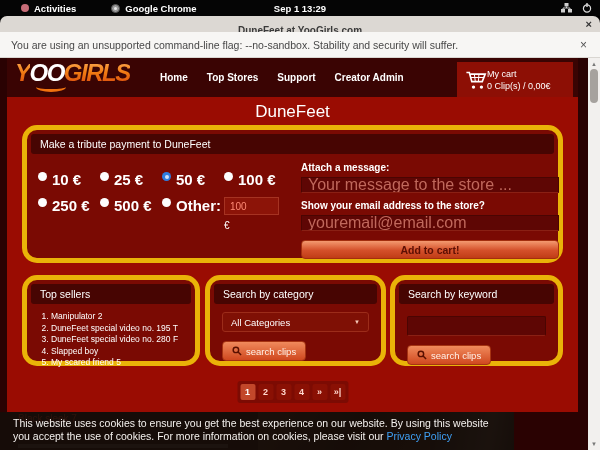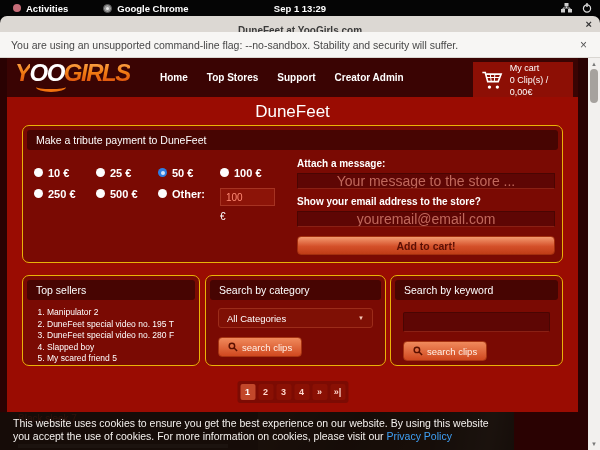--- a/index.html
+++ b/index.html
@@ -130,7 +130,7 @@
 
   <div class="sysbar">
     <div class="sys-left">
-      <div class="chrome-item" style="margin-left:4px">
+      <div class="chrome-item" style="margin-left:12px">
         <span class="act-dot"></span>
         <span>Activities</span>
       </div>

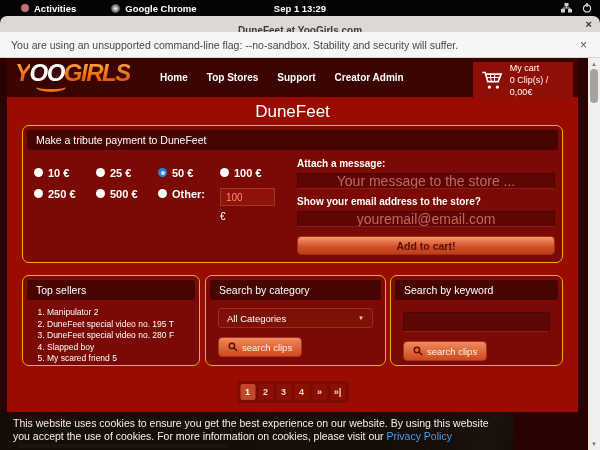--- a/index.html
+++ b/index.html
@@ -46,8 +46,8 @@
            border-bottom:3px solid #f0720f; border-radius:50%; }
   .nav { position:absolute; left:153px; top:0; height:39px; display:flex; align-items:center; gap:19px; }
   .nav span { color:#fff; font-size:10px; font-weight:600; cursor:pointer; }
-  .cartbox { position:absolute; right:5px; top:4px; width:100px; height:35px; background:#8d0f05;
-             display:flex; align-items:center; gap:7px; padding-left:8px; cursor:pointer; }
+  .cartbox { position:absolute; right:5px; top:4px; width:116px; height:35px; background:#8d0f05;
+             display:flex; align-items:center; padding-left:8px; cursor:pointer; }
   .cart-txt { color:#fff; font-size:9px; line-height:12px; }
 
   .page-title { position:absolute; left:0; top:44px; width:100%; text-align:center; color:#fff; font-size:17px; }

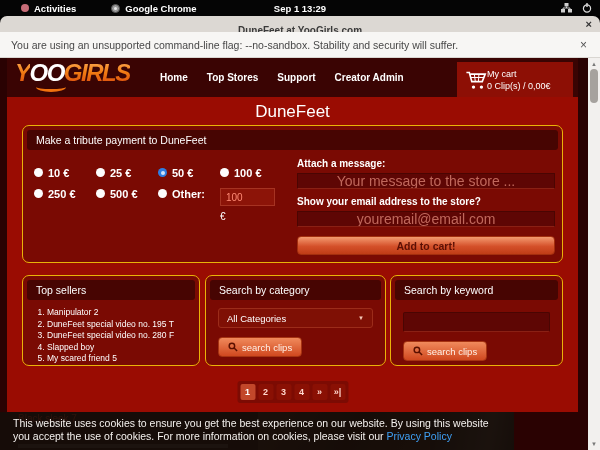--- a/index.html
+++ b/index.html
@@ -52,7 +52,7 @@
 
   .page-title { position:absolute; left:0; top:44px; width:100%; text-align:center; color:#fff; font-size:17px; }
 
-  .panel { position:absolute; background:#7a0a03; border:1px solid #eab308; border-radius:7px; }
+  .panel { position:absolute; background:#7a0a03; border:5px solid #eab308; border-radius:15px; }
   .p-header { margin:4px; height:20px; background:#470502; border-radius:3px; color:#fff;
               font-size:10.5px; line-height:20px; padding-left:9px; }
 

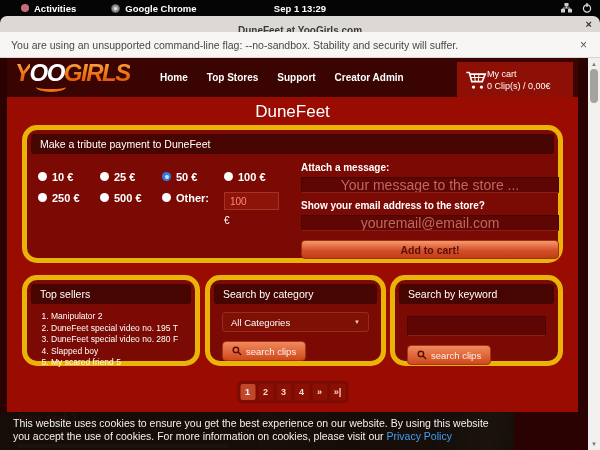--- a/index.html
+++ b/index.html
@@ -65,7 +65,7 @@
   .radio.checked { background:#2f7de1; position:relative; }
   .radio.checked::after { content:""; position:absolute; left:2.5px; top:2.5px; width:4px; height:4px;
                           border-radius:50%; background:#cfe2fb; }
-  .amt b { color:#fff; font-size:11px; font-weight:bold; }
+  .amt b { color:#fff; font-size:15px; font-weight:bold; }
   .other-cell { display:flex; flex-direction:column; gap:5px; }
   .other-input { width:55px; height:16px; background:#8c1408; border:1px solid #a63322; color:#ff8a75;
                  font-size:10px; padding:8px 5px; font-family:"Liberation Sans",sans-serif; }

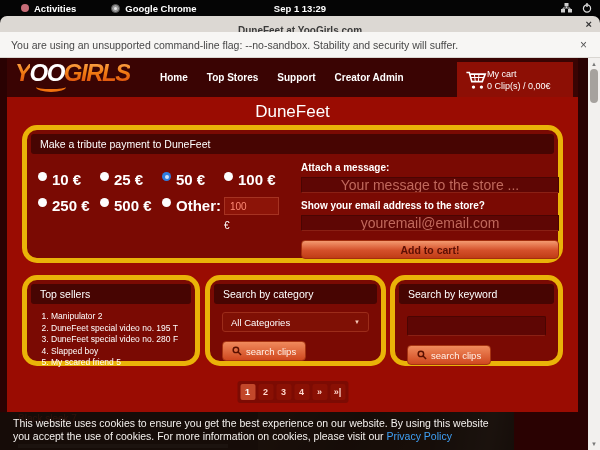--- a/index.html
+++ b/index.html
@@ -74,7 +74,7 @@
   .t-right { position:absolute; left:274px; top:32px; width:258px; }
   .t-right .t-label { font-weight:bold; margin-bottom:3px; display:block; }
   .field { width:100%; height:16px; background:#5e0604; border:1px solid #4a0502; border-bottom-color:#8a2014;
-           color:#e9b3a8; font-size:14px; padding:0 6px; font-family:"Liberation Sans",sans-serif;text-align:center; }
+           color:#e9b3a8; font-size:16px; padding:0 6px; font-family:"Liberation Sans",sans-serif; }
   .field::placeholder { color:#c0685c; opacity:1; }
   .mt6 { margin-top:6px; }
   .addcart { margin-top:8px; width:100%; height:19px; background:linear-gradient(#f49a70,#d4502a 55%,#c03c16);

